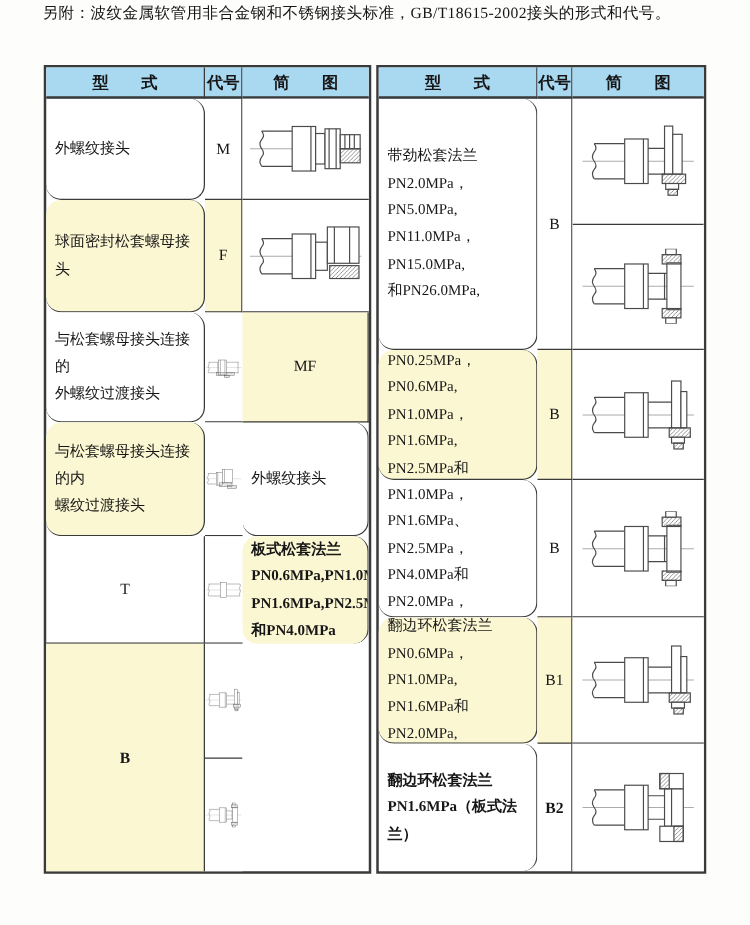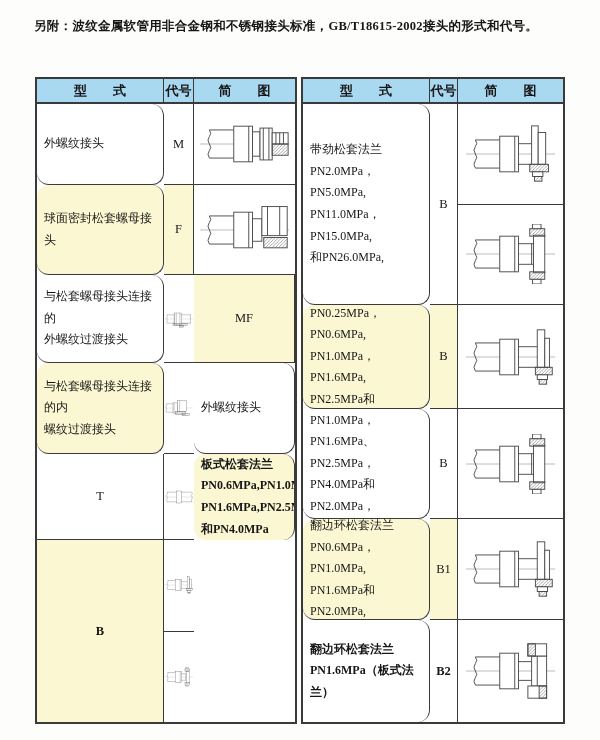--- a/index.html
+++ b/index.html
@@ -10,8 +10,8 @@
     overflow:hidden;
   }
   #page-title{
-    position:absolute;left:34px;top:18px;width:540px;
-    font-size:12.5px;font-weight:bold;letter-spacing:0.3px;
+    position:absolute;left:34px;top:2px;width:540px;
+    font-size:12.5px;font-weight:normal;letter-spacing:0.3px;
     white-space:nowrap;
   }
   .half{

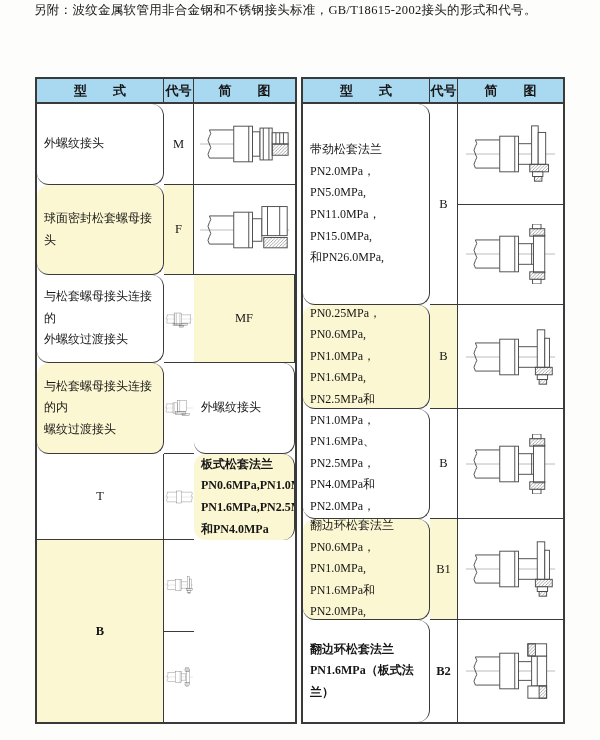--- a/index.html
+++ b/index.html
@@ -18,7 +18,6 @@
     position:absolute;top:52px;display:grid;
     border:2px solid var(--border,#3a3a3a);
     background:#fff;
-    margin-top:25px;
   }
   #table-left{left:35px;width:258px;grid-template-columns:127px 30px 1fr;}
   #table-right{left:301px;width:260px;grid-template-columns:127px 28px 1fr;}

